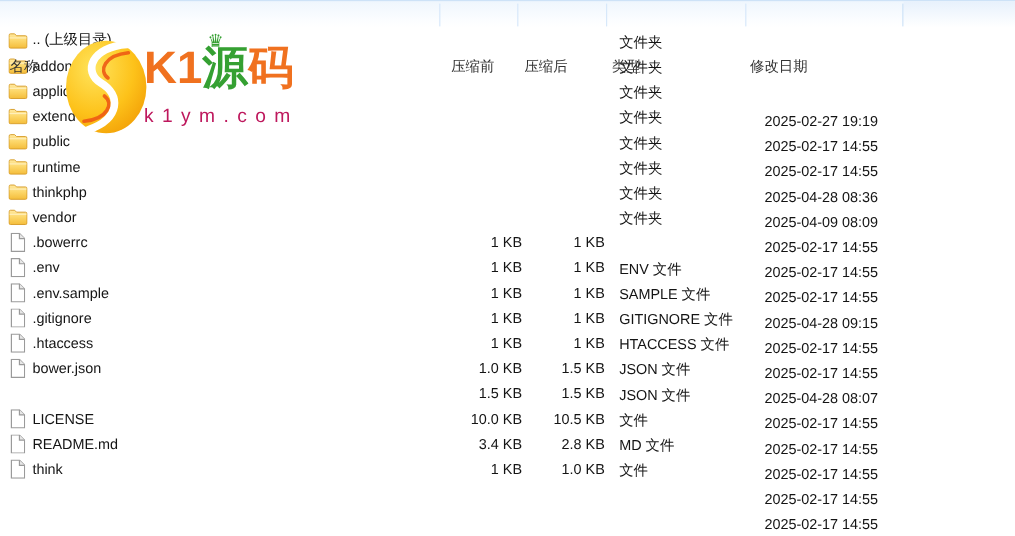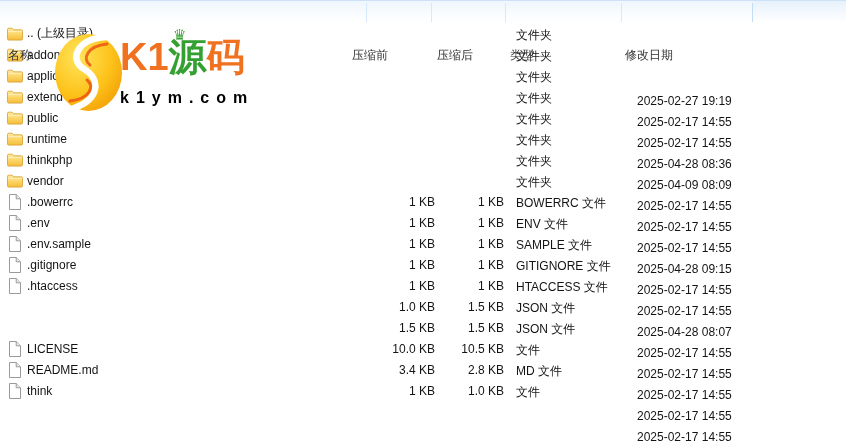--- a/index.html
+++ b/index.html
@@ -21,7 +21,7 @@
   }
   .hcol { position:absolute; top:4px; white-space:nowrap; cursor:default;margin-top:42px; }
   .hcol-name   { left:8px;   }
-  .hcol-before { left:352px; }
+  .hcol-before { left:376px; }
   .hcol-after  { left:437px; }
   .hcol-type   { left:510px; }
   .hcol-date   { left:625px; }

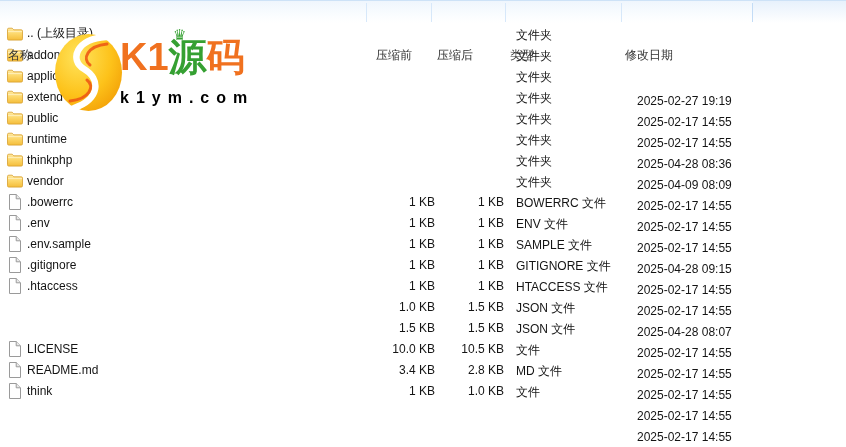--- a/index.html
+++ b/index.html
@@ -65,7 +65,7 @@
   }
   .wm-line2 {
     margin-top:6px;
-    font-size:16px; font-weight:bold; color:#000000;
+    font-size:16px; font-weight:normal; color:#be185d;
     letter-spacing:7px; white-space:nowrap;
   }
 </style>

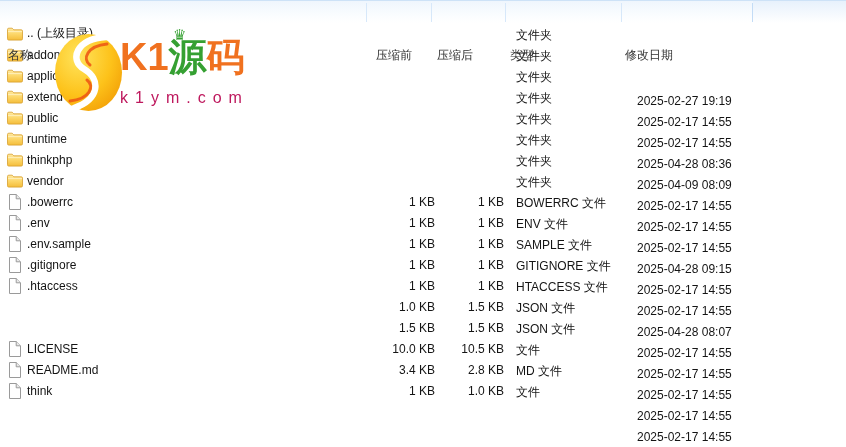--- a/index.html
+++ b/index.html
@@ -292,7 +292,6 @@
     </span>
     <span class="cell-before">1 KB</span>
     <span class="cell-after">1 KB</span>
-    <span class="cell-type">BOWERRC 文件</span>
     <span class="cell-date">2025-02-17 14:55</span>
   </div>
 

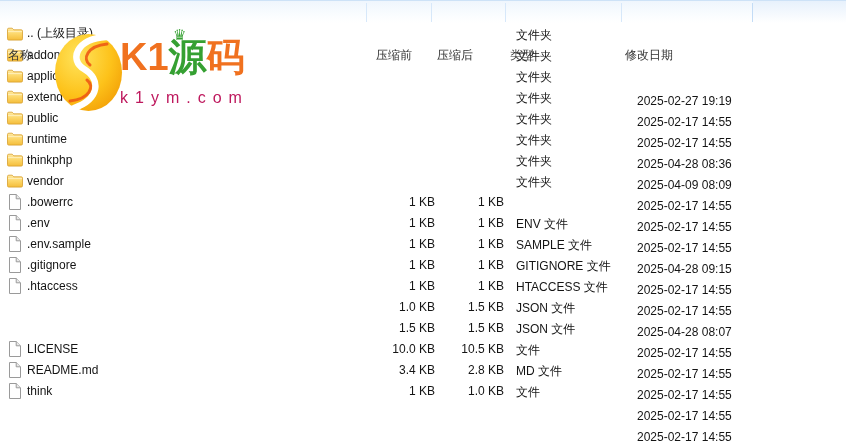--- a/index.html
+++ b/index.html
@@ -364,6 +364,16 @@
   </div>
 
   <div class="row file">
+    <span class="cell-name">
+
+      <span class="icon icon-file">
+        <svg width="13" height="16" viewBox="0 0 13 16">
+          <path d="M1.5 0.5 L8.2 0.5 L12.5 4.8 L12.5 15.5 L1.5 15.5 Z" fill="#ffffff" stroke="#9a9a9a" stroke-width="1"></path>
+          <path d="M8.2 0.5 L8.2 4.8 L12.5 4.8" fill="#e8e8e8" stroke="#9a9a9a" stroke-width="1"></path>
+        </svg>
+      </span>
+      <span class="name-label">bower.json</span>
+    </span>
     <span class="cell-before">1.0 KB</span>
     <span class="cell-after">1.5 KB</span>
     <span class="cell-type">JSON 文件</span>

